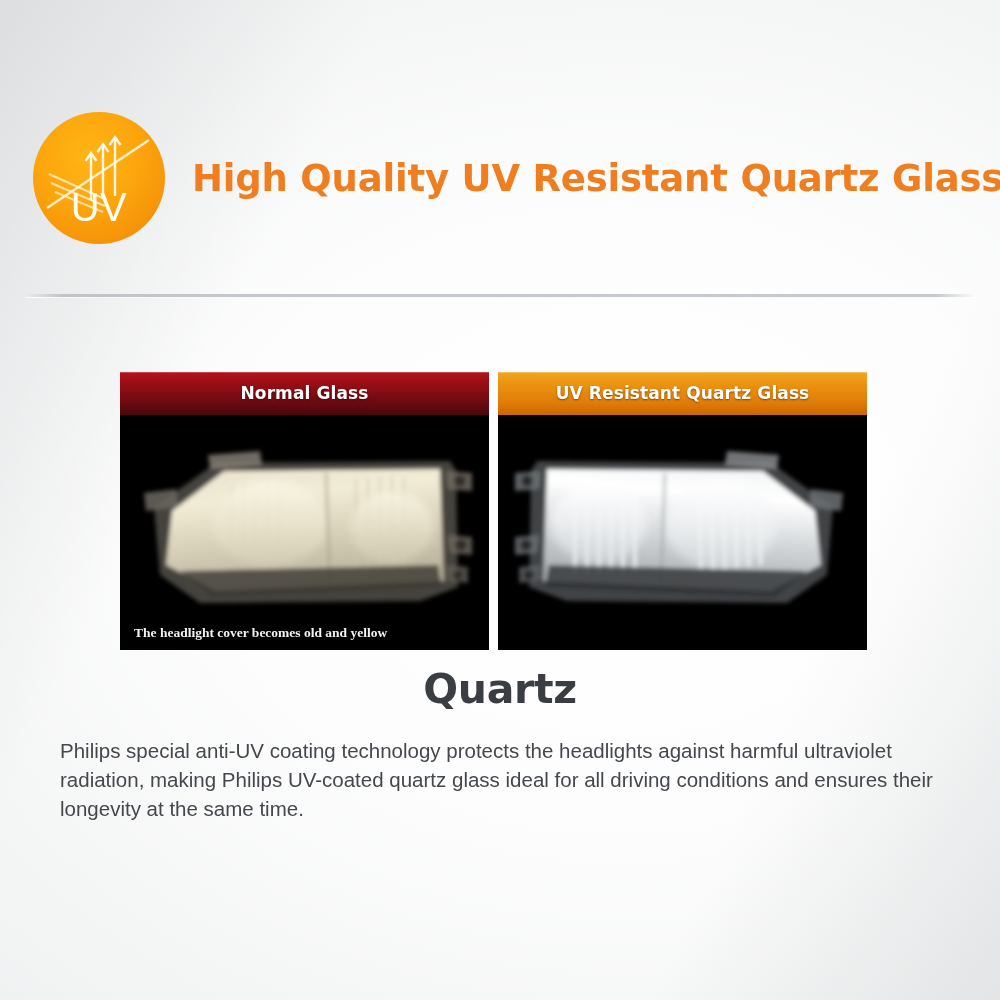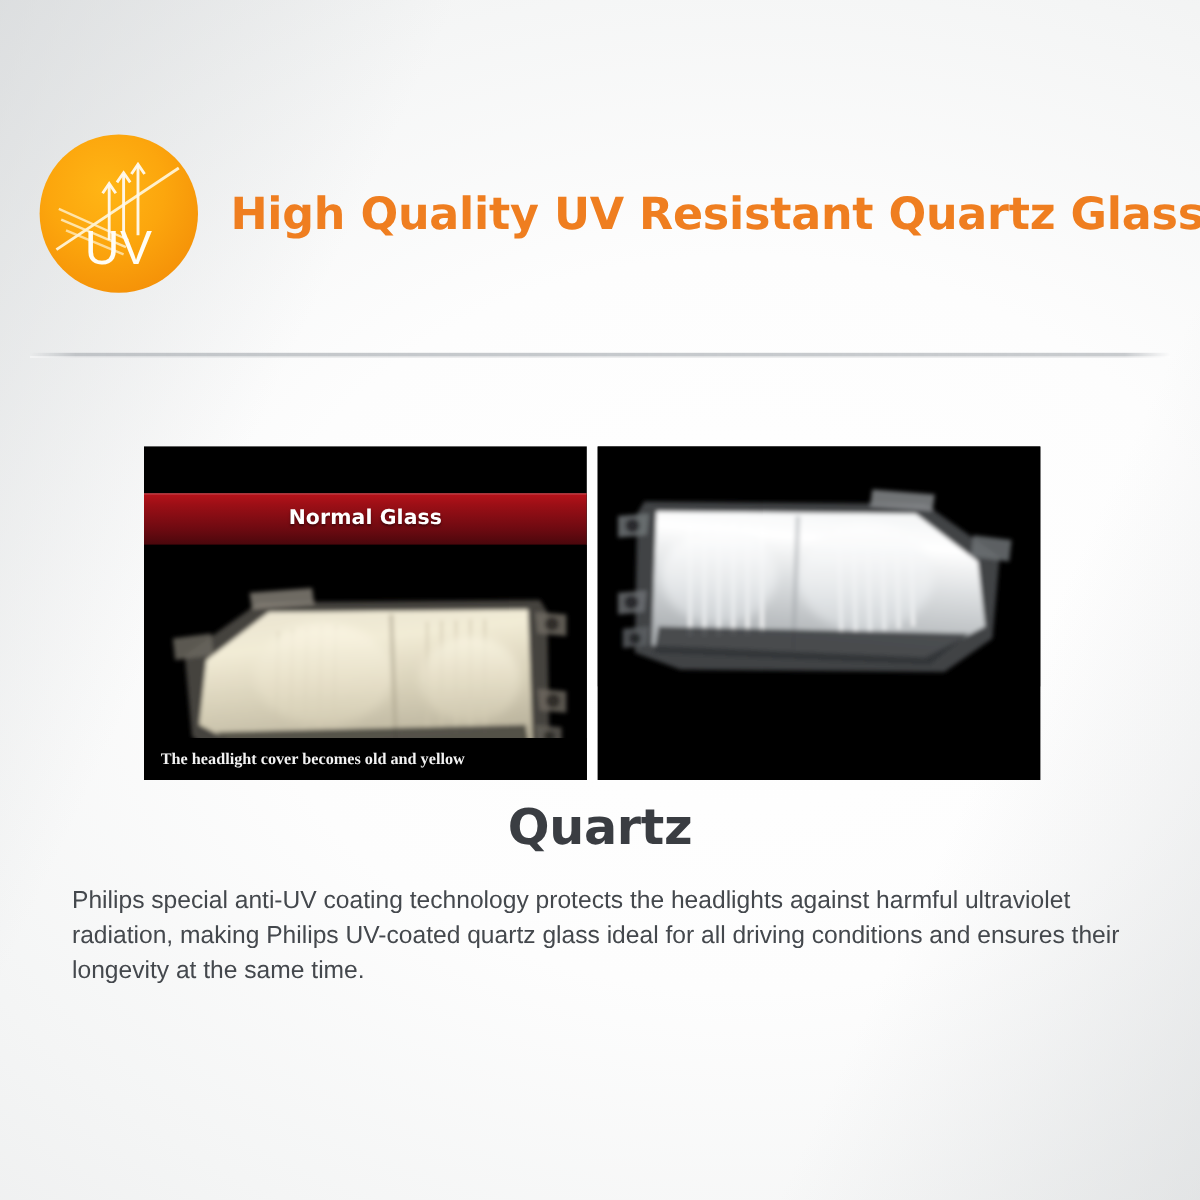--- a/index.html
+++ b/index.html
@@ -125,7 +125,6 @@
     letter-spacing: 0.1px;
     font-family: "DejaVu Sans", sans-serif;
     text-shadow: 0 1px 2px rgba(0,0,0,0.45);
-    margin-top: 39px;
   }
   .panel-head.red {
     background: linear-gradient(180deg, #b8121a 0%, #9c0f16 22%, #6d0a11 70%, #4a070c 100%);

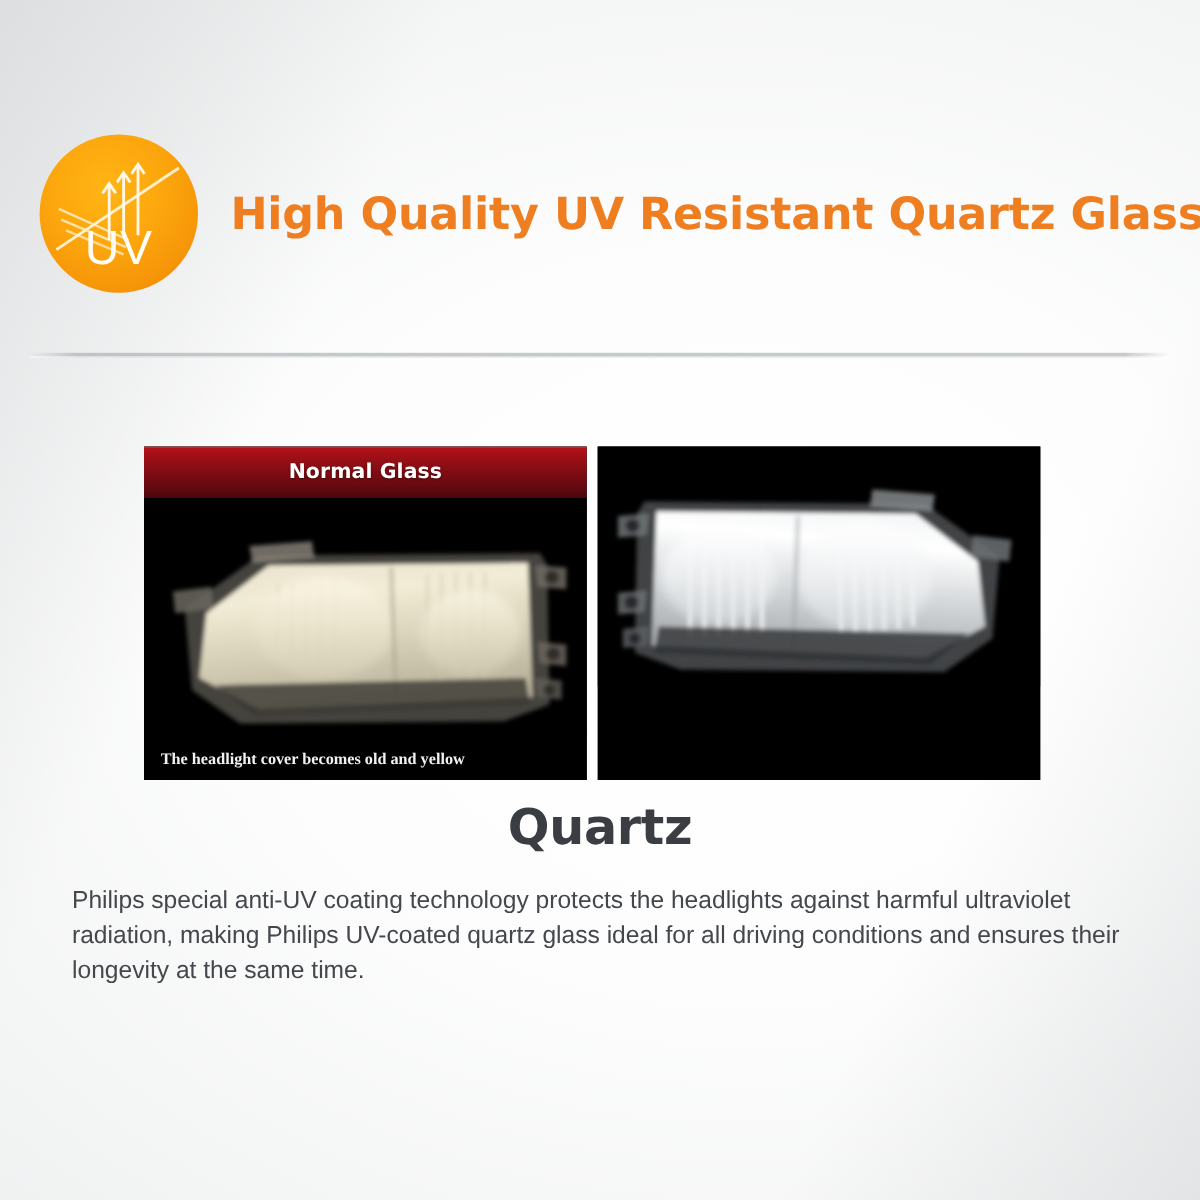--- a/index.html
+++ b/index.html
@@ -285,6 +285,7 @@
     </div>
 
     <div class="panel">
+      <div class="panel-head orange">UV Resistant Quartz Glass</div>
       <div class="photo">
         <svg width="369" height="235" viewBox="0 0 369 235" xmlns="http://www.w3.org/2000/svg">
           <defs>

